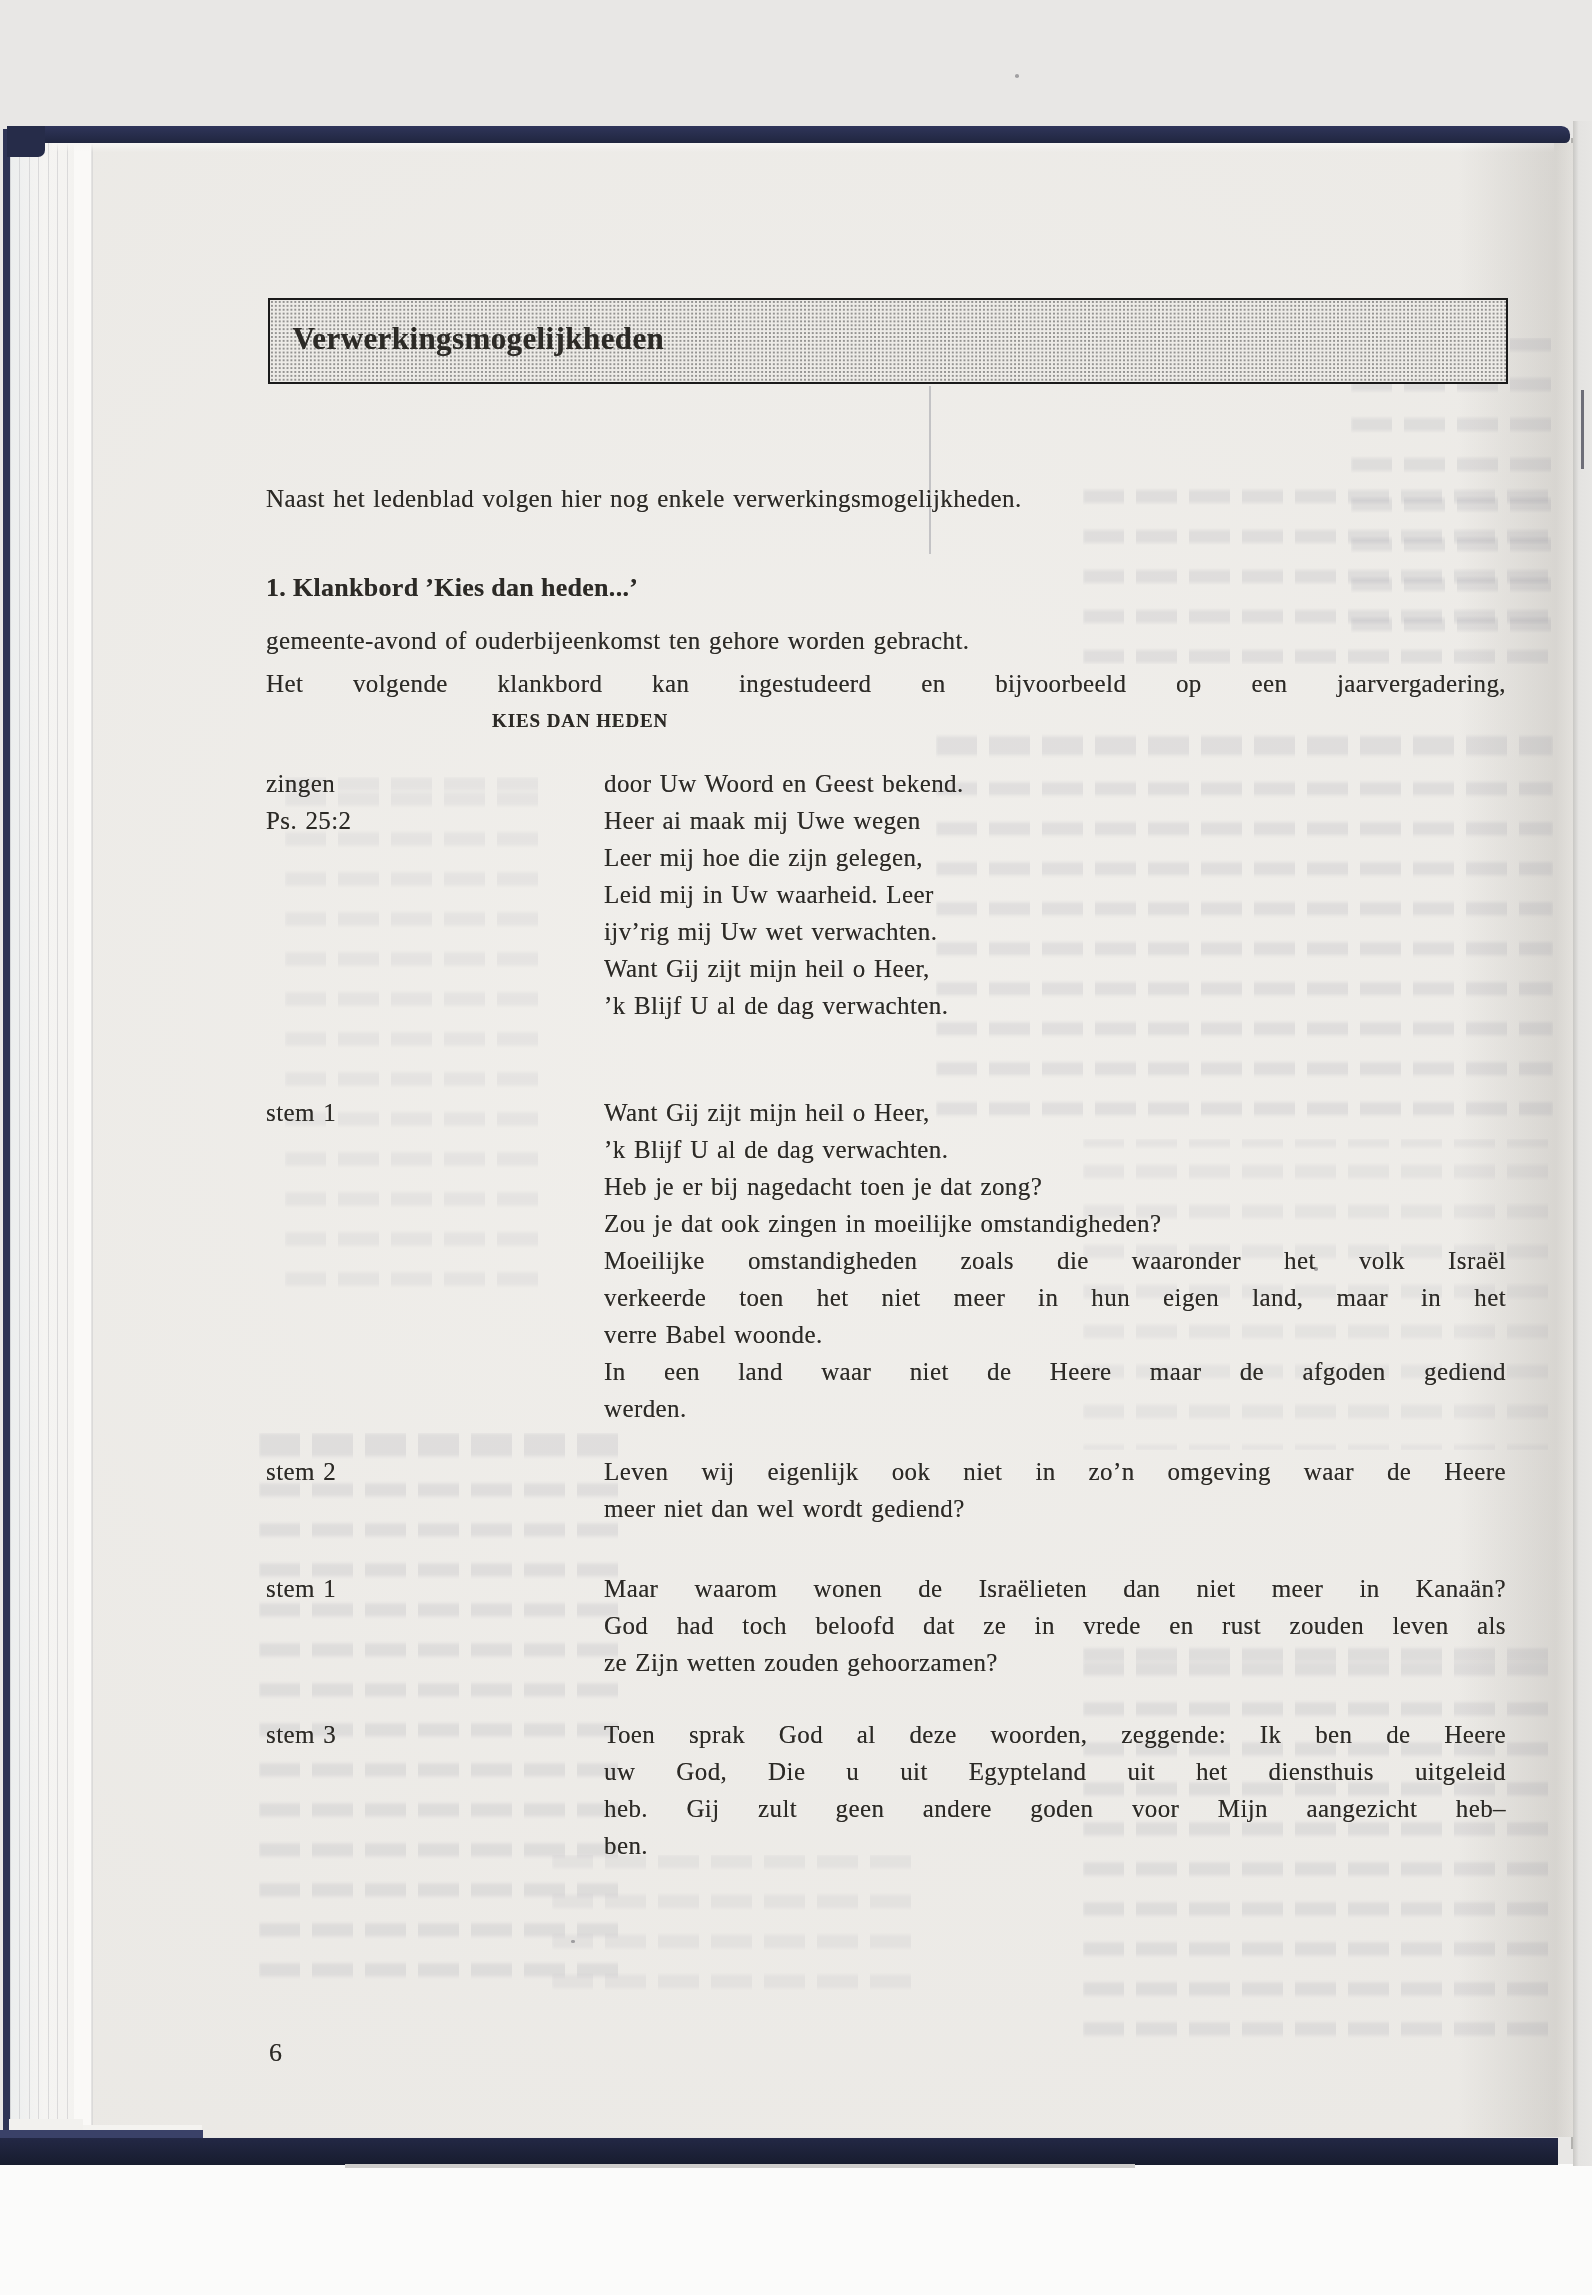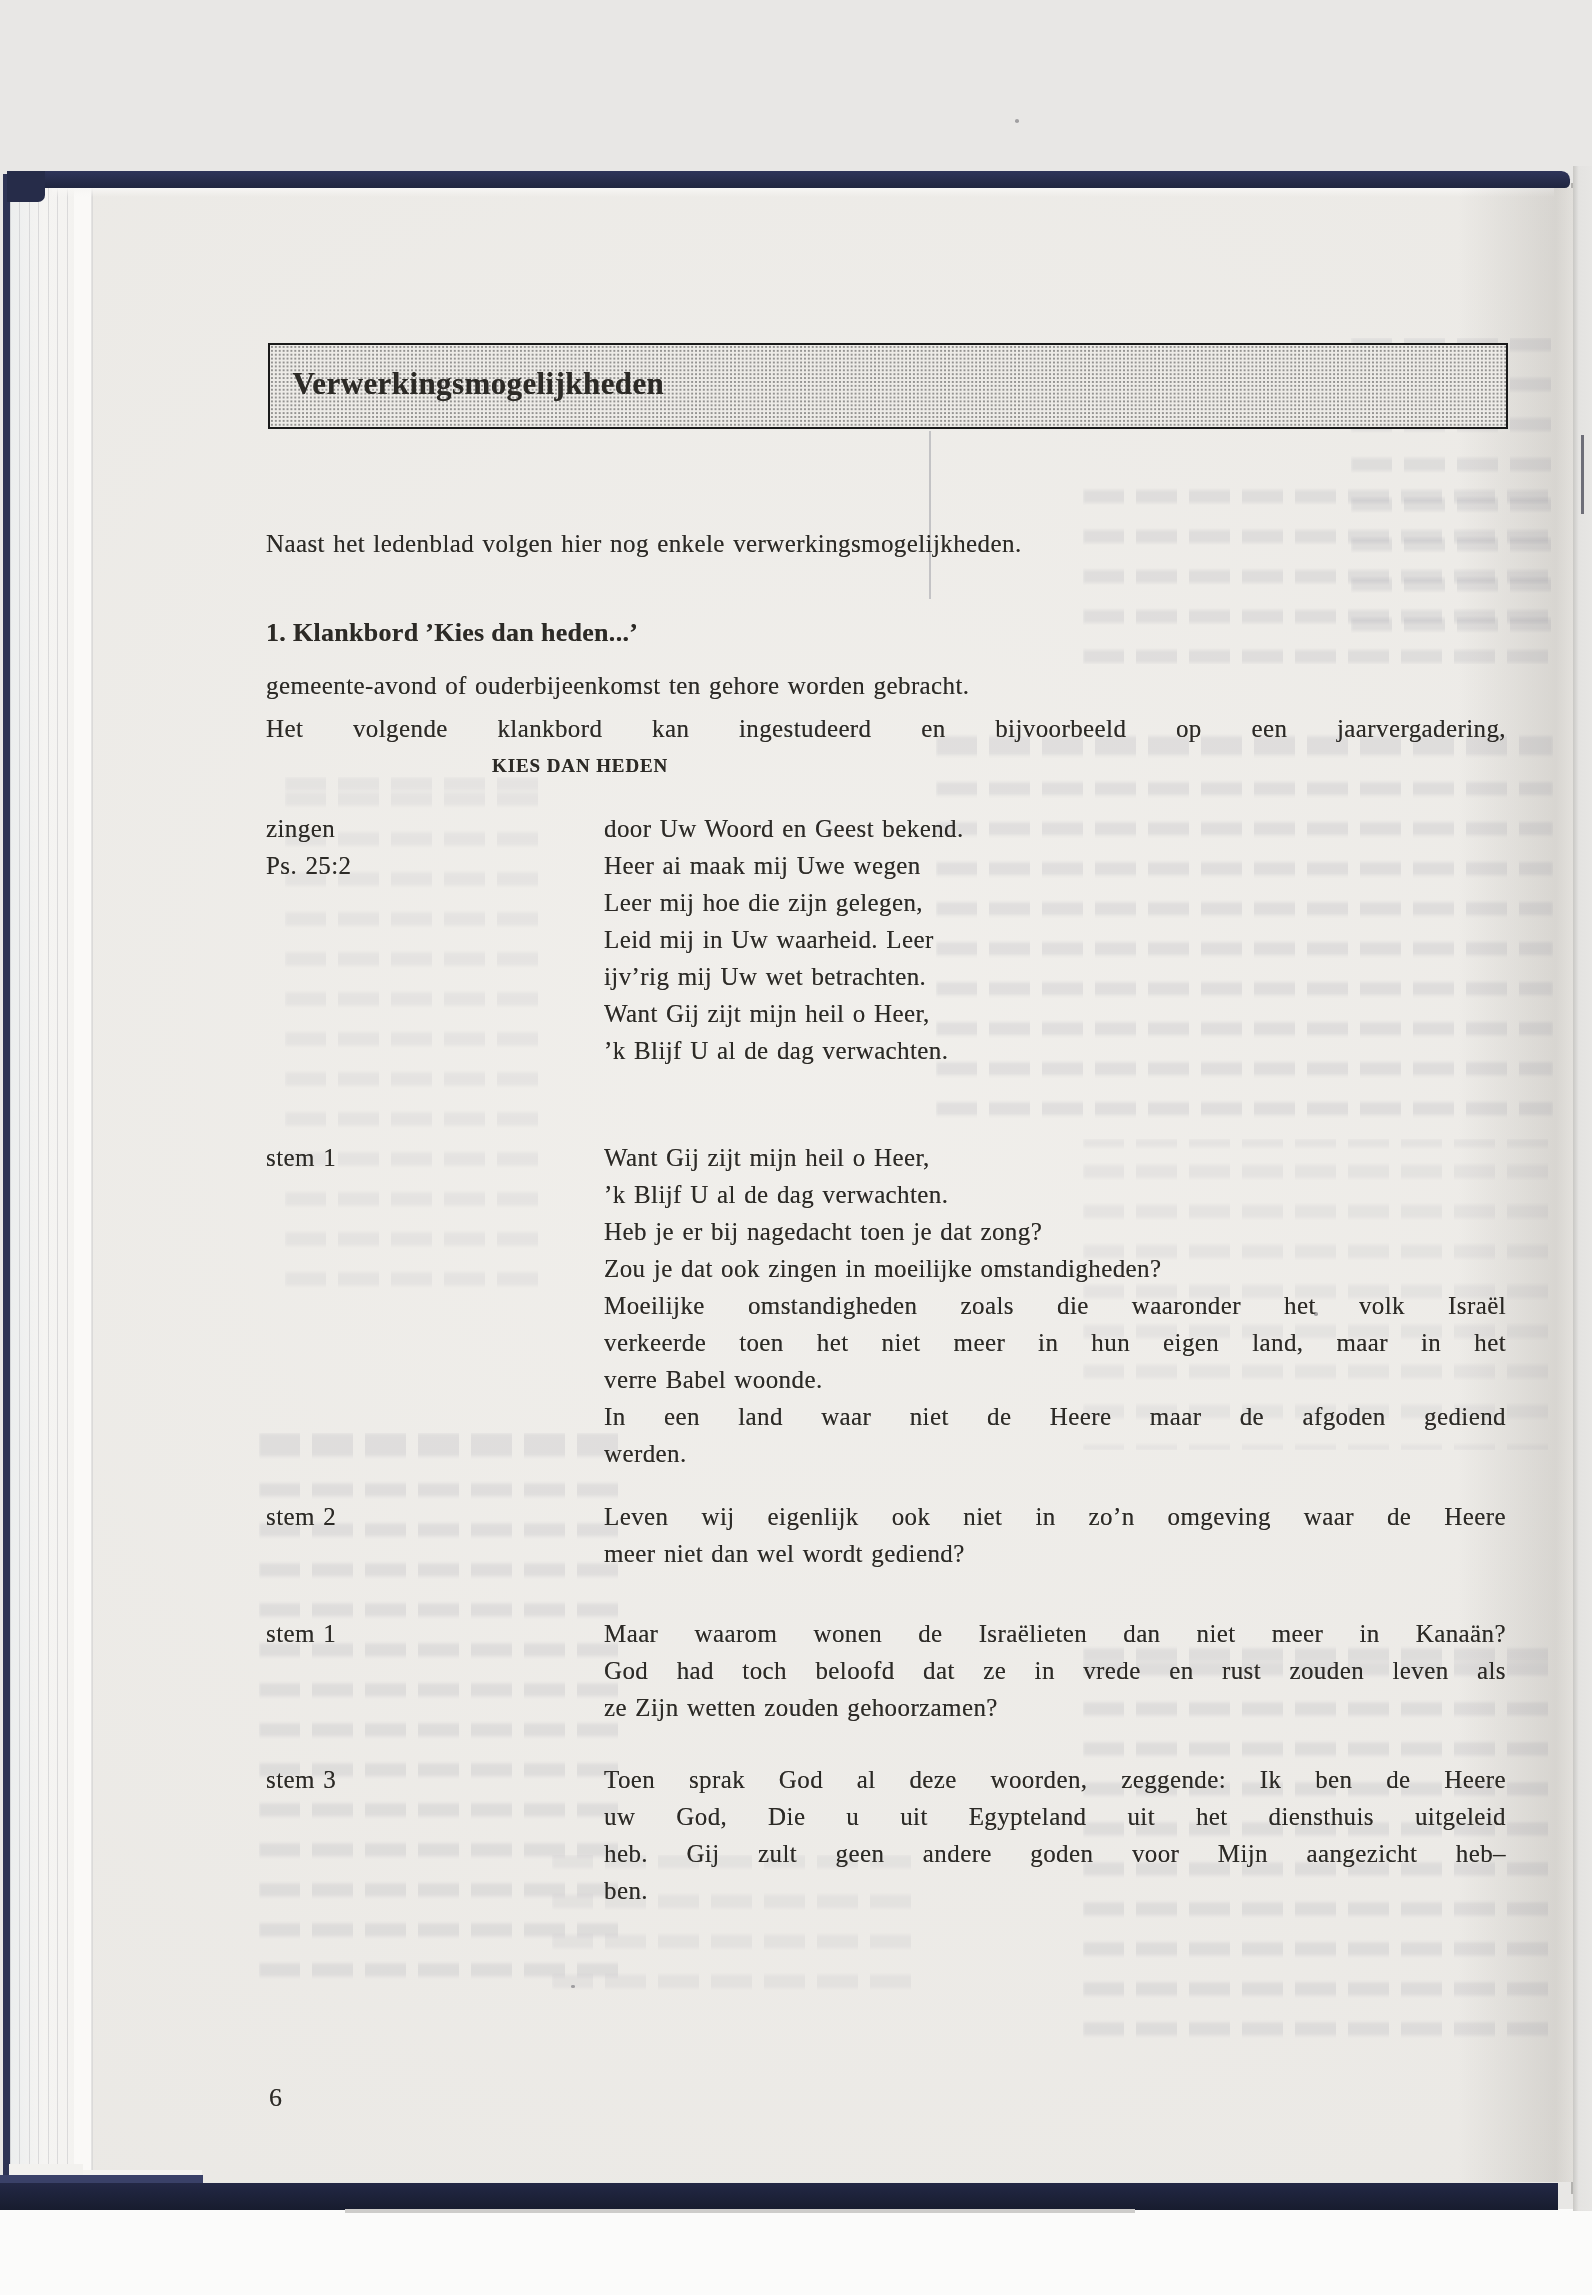--- a/index.html
+++ b/index.html
@@ -5,7 +5,7 @@
   html,body{margin:0;padding:0;background:#e8e7e5;}
   .stage{position:relative;width:1592px;height:2295px;overflow:hidden;background:var(--bg,#e8e7e5);
          font-family:"Liberation Serif","DejaVu Serif",serif;color:var(--ink,#2c2a26);}
-  .abs{position:absolute;margin-top:45px;}
+  .abs{position:absolute;}
 
   
   .bg-bottom{left:0;top:2164px;width:1592px;height:131px;background:#fbfbfa;}

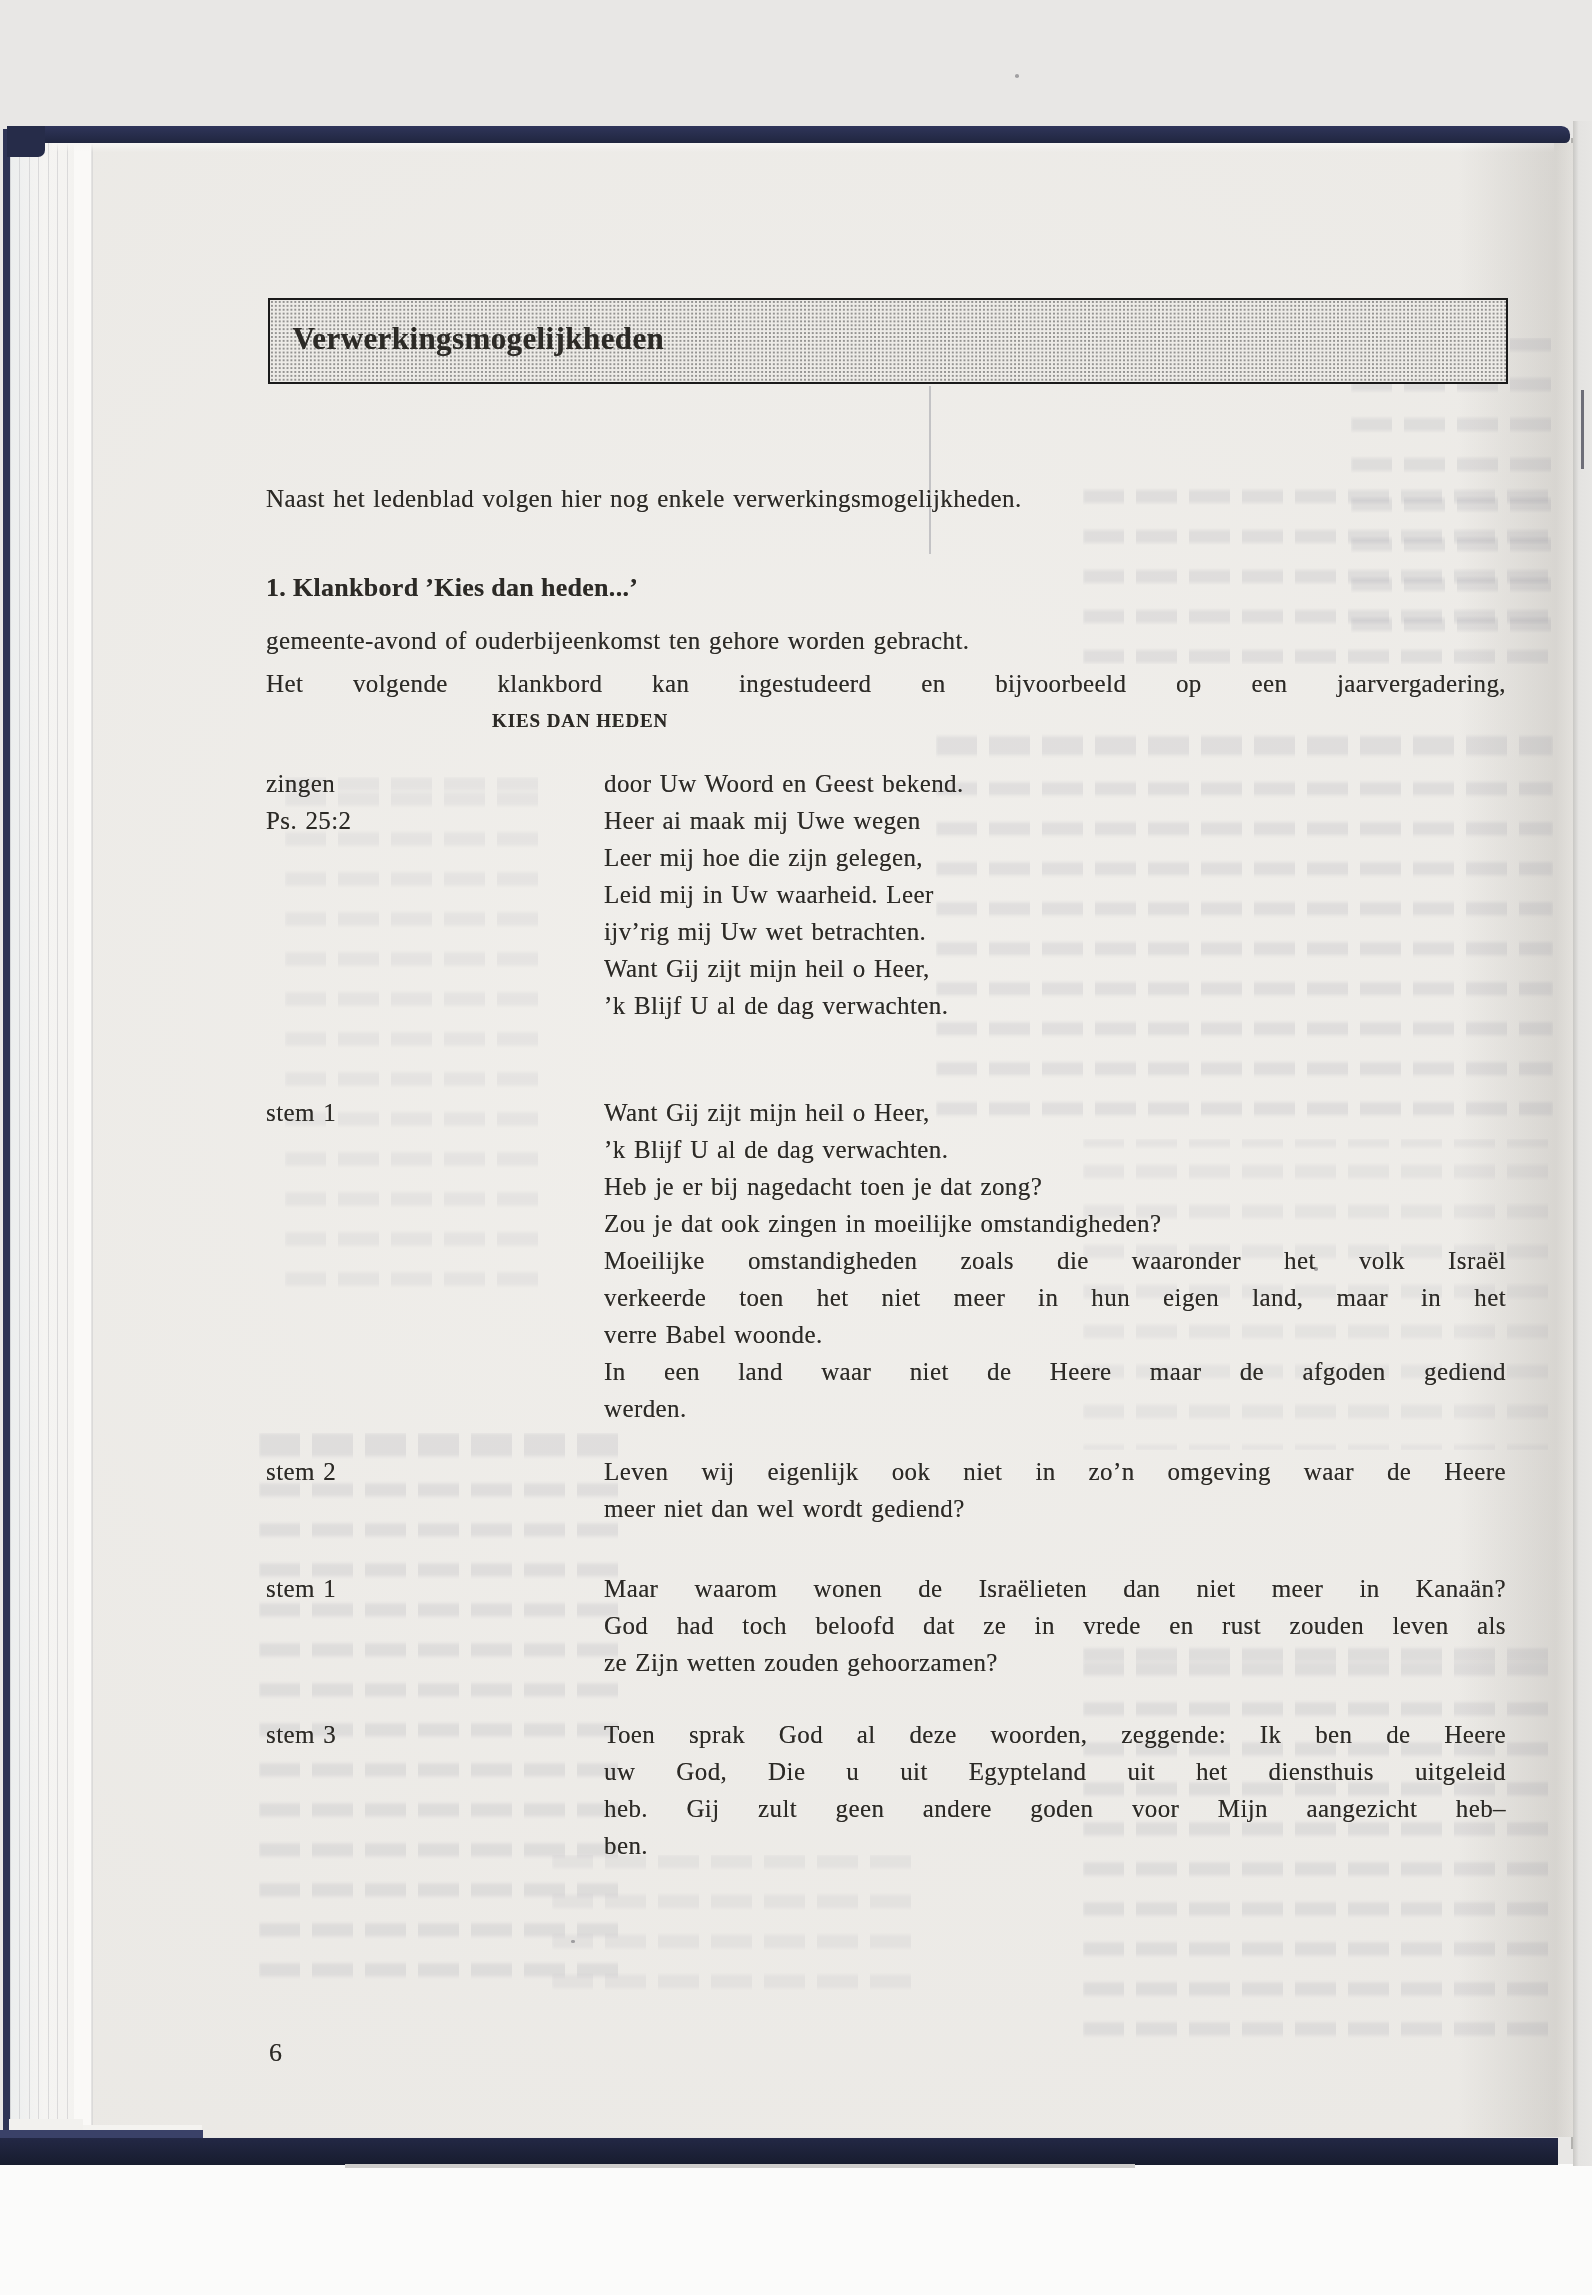--- a/index.html
+++ b/index.html
@@ -120,7 +120,7 @@
           <div class="tline txt">Heer ai maak mij Uwe wegen</div>
           <div class="tline txt">Leer mij hoe die zijn gelegen,</div>
           <div class="tline txt">Leid mij in Uw waarheid. Leer</div>
-          <div class="tline txt">ijv’rig mij Uw wet betrachten.</div>
+          <div class="tline txt">ijv’rig mij Uw wet verwachten.</div>
           <div class="tline txt">Want Gij zijt mijn heil o Heer,</div>
           <div class="tline txt">’k Blijf U al de dag verwachten.</div>
         </div>

